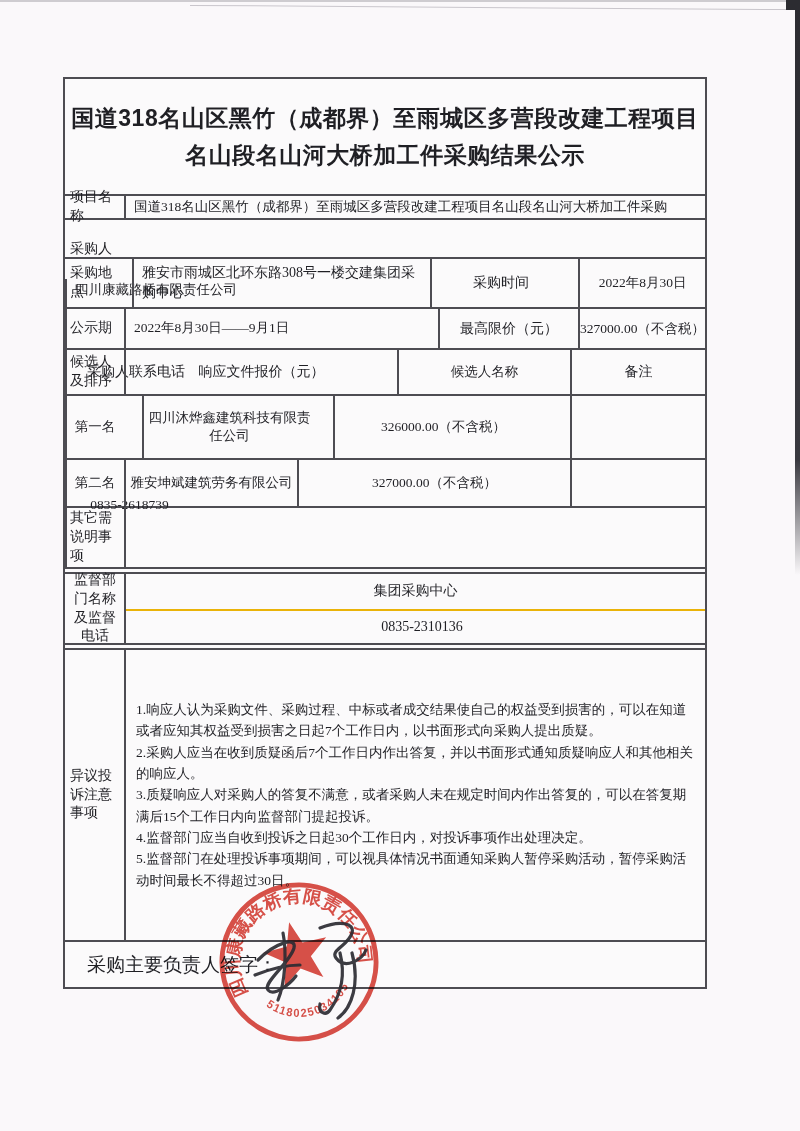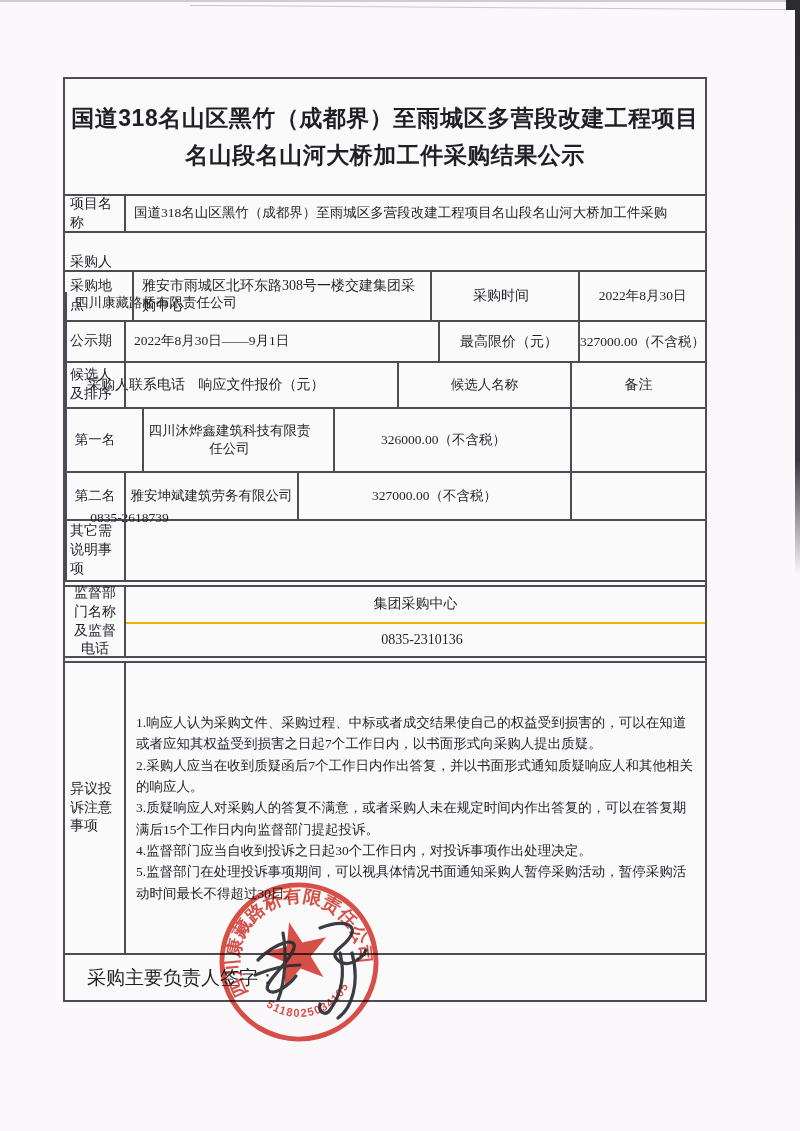--- a/index.html
+++ b/index.html
@@ -32,7 +32,7 @@
   .title-row { height:115px; flex-direction:column; justify-content:center; align-items:center; }
   .title-line { font-family:"Liberation Sans", sans-serif; font-weight:700; font-size:23px; line-height:1.6; letter-spacing:.5px; text-align:center; }
 
-  .r-project { height:37px; }
+  .r-project { height:24px; }
   .r-purchaser { height:39px;flex-direction:column; }
   .r-location { height:50px;gap:8px; }
   .r-location .val { font-size:14px; }

